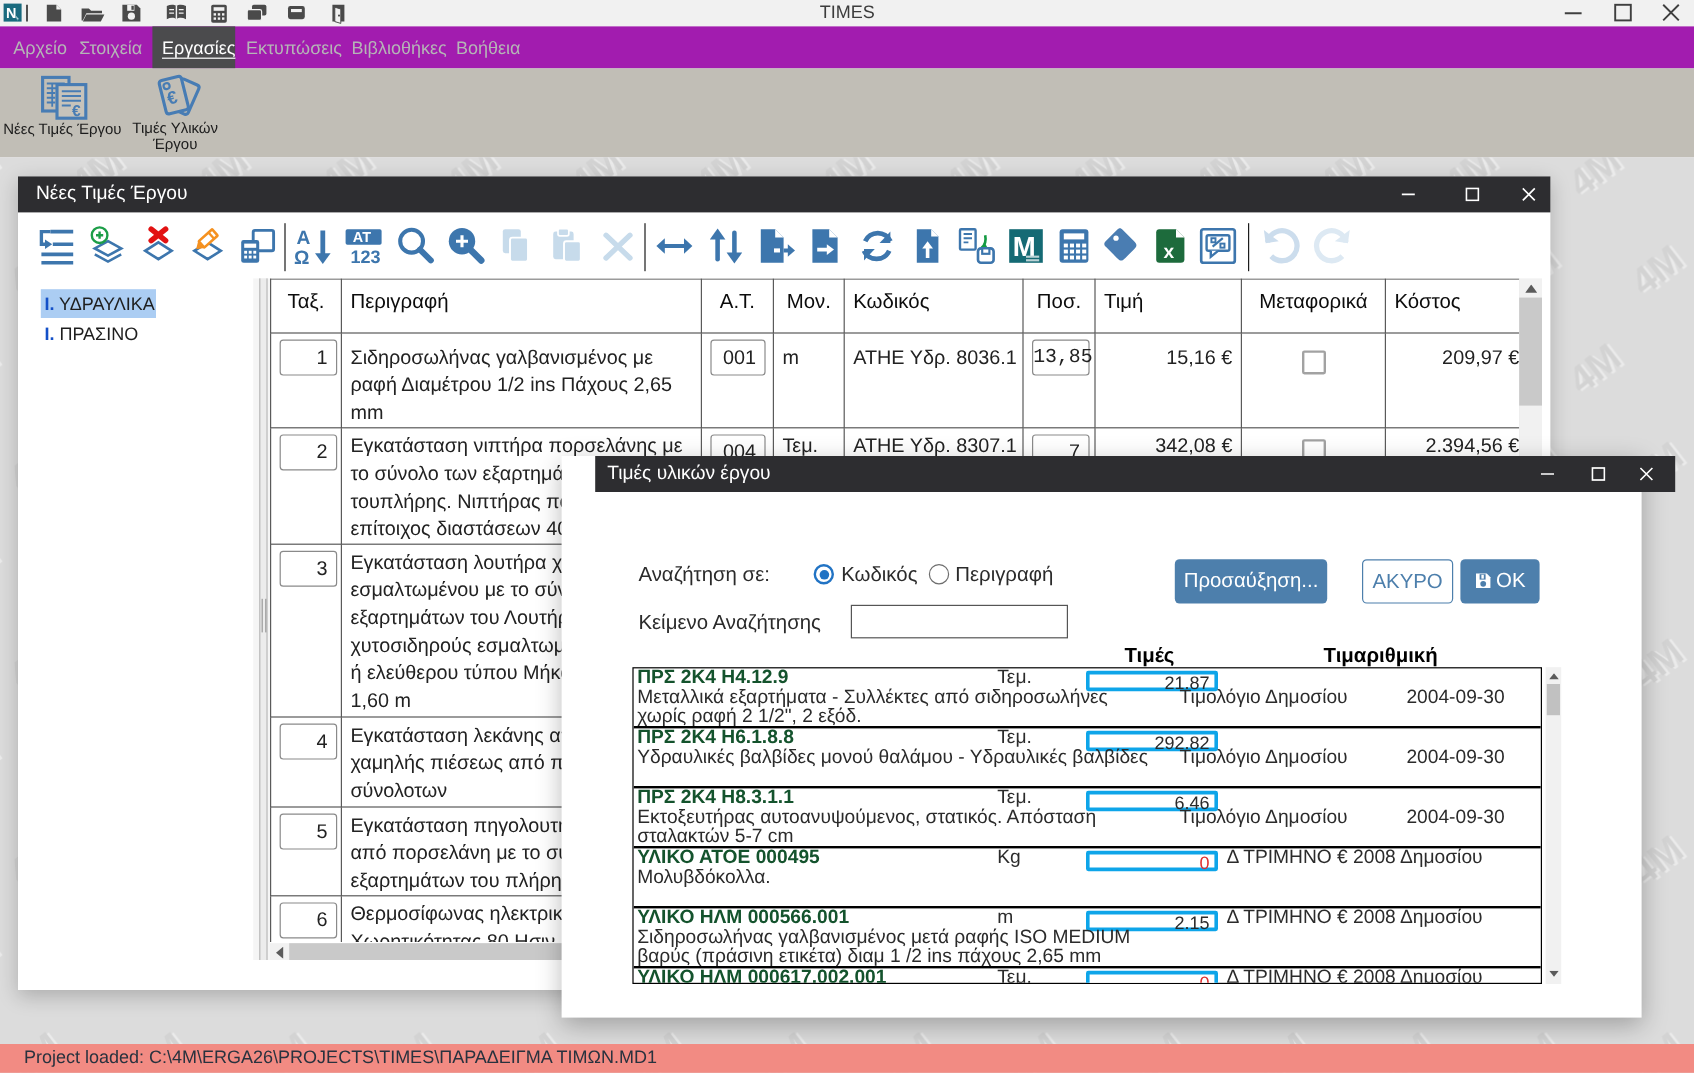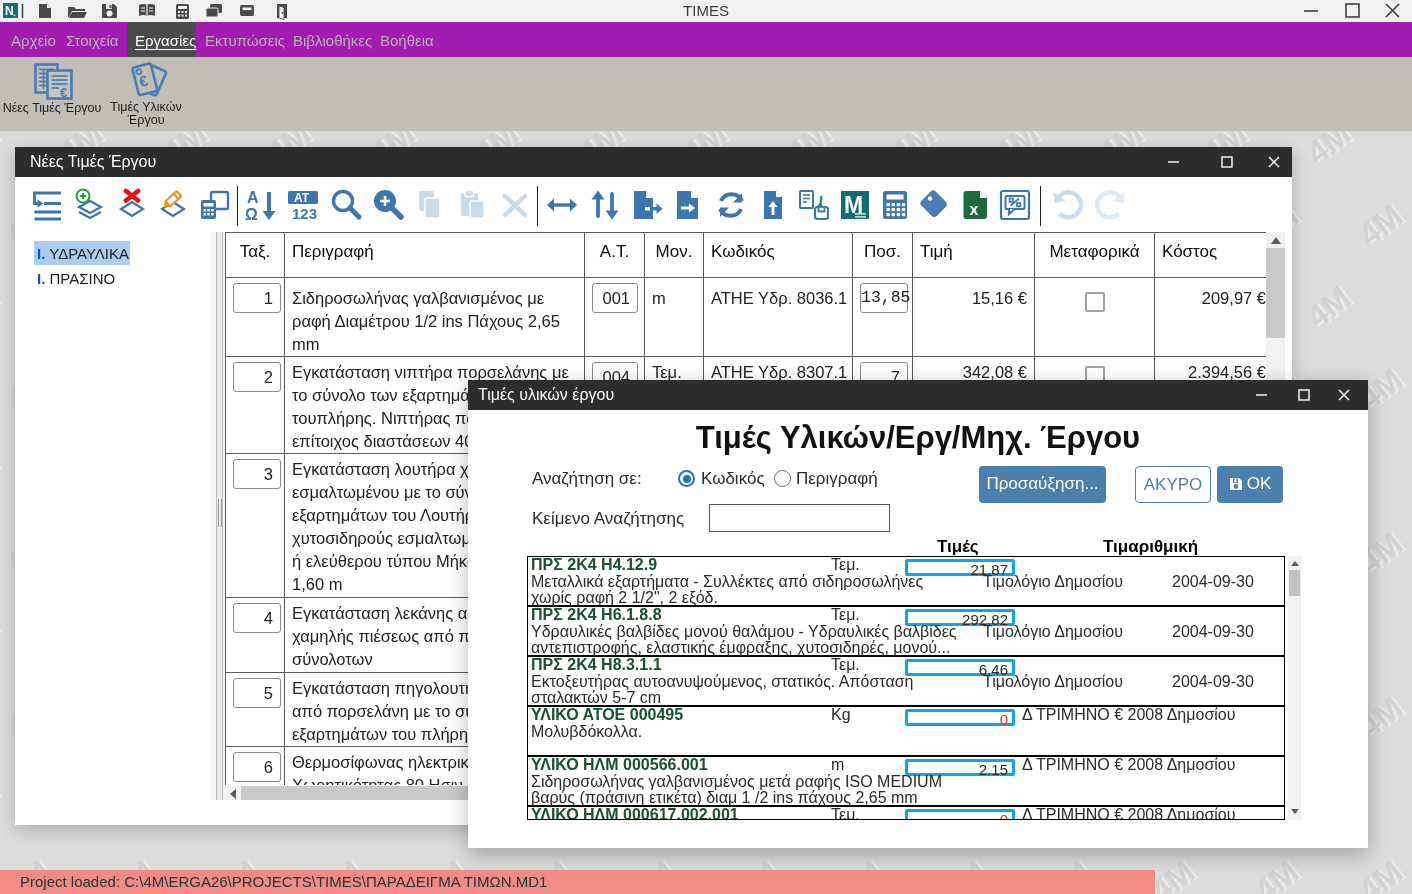--- a/index.html
+++ b/index.html
@@ -45,7 +45,7 @@
   
   #modal { position:absolute; left:468px; top:380px; width:900px; height:468px; background:#fff;
     box-shadow:0 6px 20px rgba(0,0,0,.28); z-index:20; }
-  #modal .tb { padding-left:10px; }
+  #modal .tb { padding-left:10px;margin-left:28px; }
   #modal h1 { position:absolute; left:0; top:40px; width:100%; text-align:center;
     font-size:31px; font-weight:bold; color:#111; }
   .lbl { position:absolute; font-size:17px; color:#2b2b2b; }

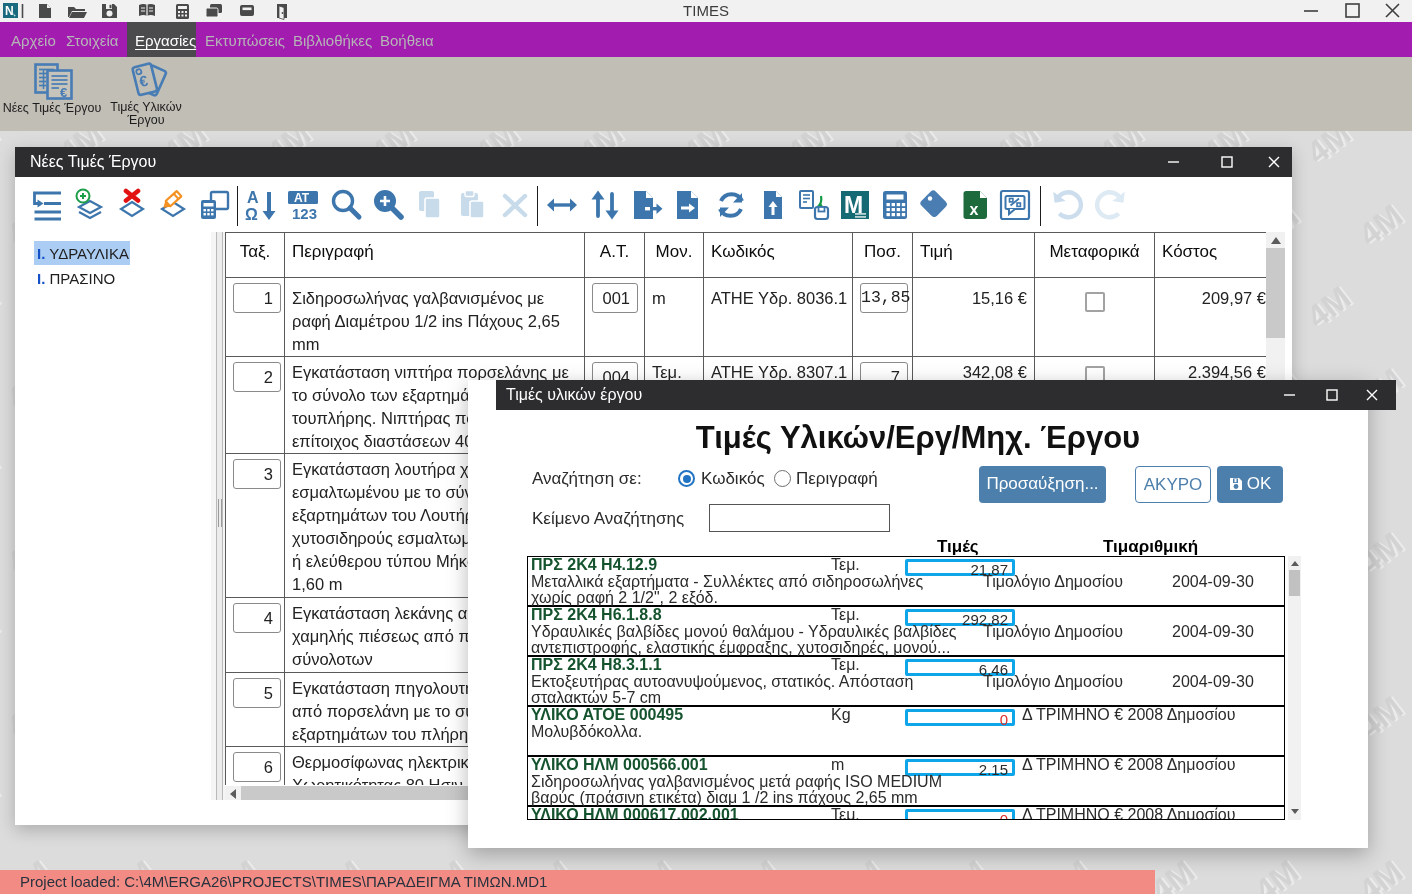--- a/index.html
+++ b/index.html
@@ -608,7 +608,6 @@
         </svg>
       </div>
   </div>
-  <h1>Τιμές Υλικών/Εργ/Μηχ. Έργου</h1>
   <div class="lbl" style="left:64px; top:89px;">Αναζήτηση σε:</div>
   <div class="radio on" style="left:210px; top:90px;"></div>
   <div class="lbl" style="left:233px; top:89px;">Κωδικός</div>

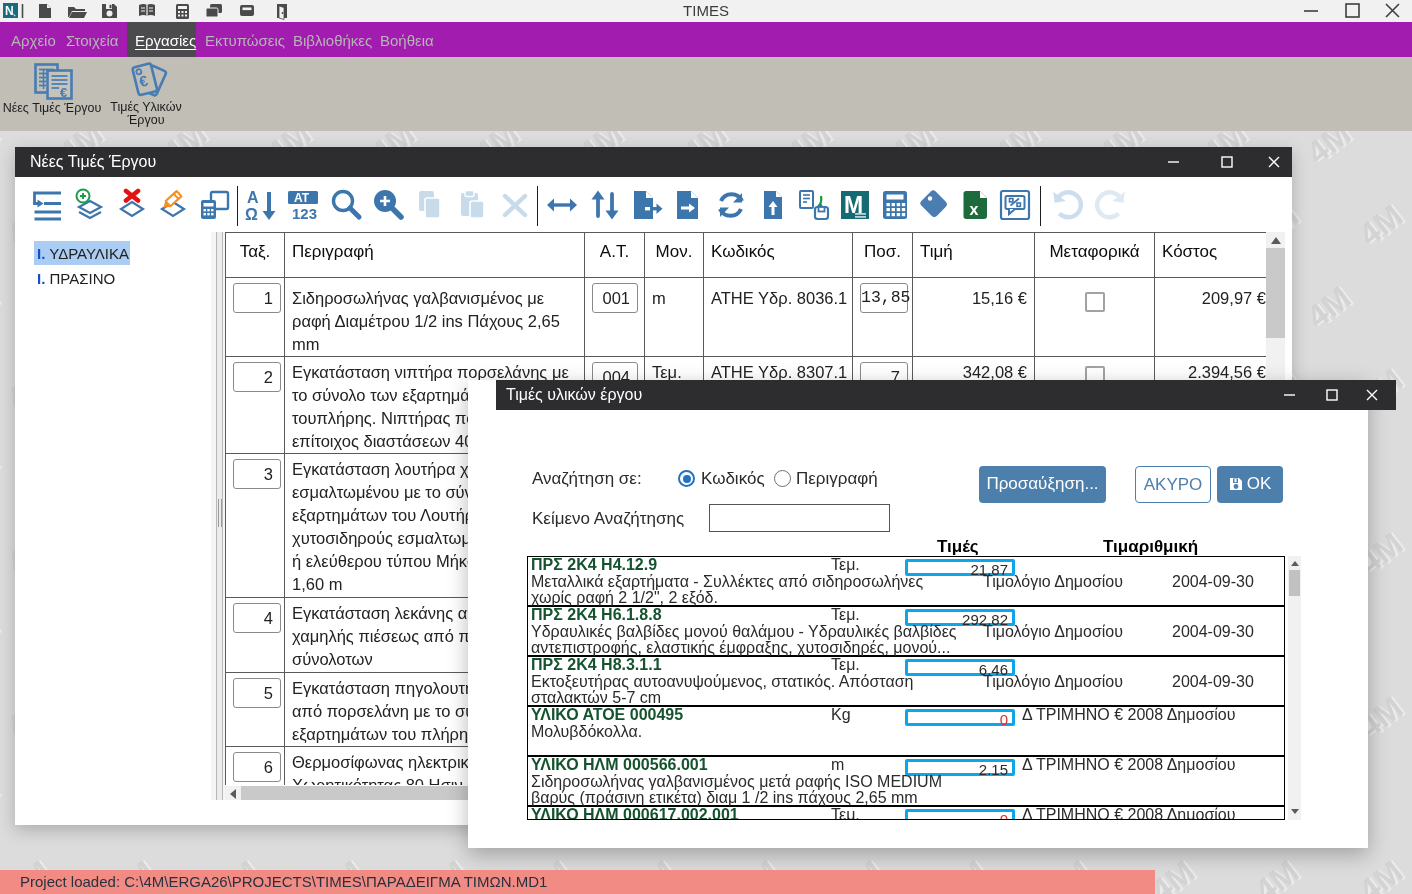--- a/index.html
+++ b/index.html
@@ -644,7 +644,6 @@
       <div class="d1">Υδραυλικές βαλβίδες μονού θαλάμου - Υδραυλικές βαλβίδες</div>
       <div class="tim">Τιμολόγιο Δημοσίου</div>
         <div class="dat">2004-09-30</div>
-      <div class="d2">αντεπιστροφής, ελαστικής έμφραξης, χυτοσιδηρές, μονού...</div>
     </div>
     <div class="item">
       <div class="l1b">ΠΡΣ 2Κ4 Η8.3.1.1</div>

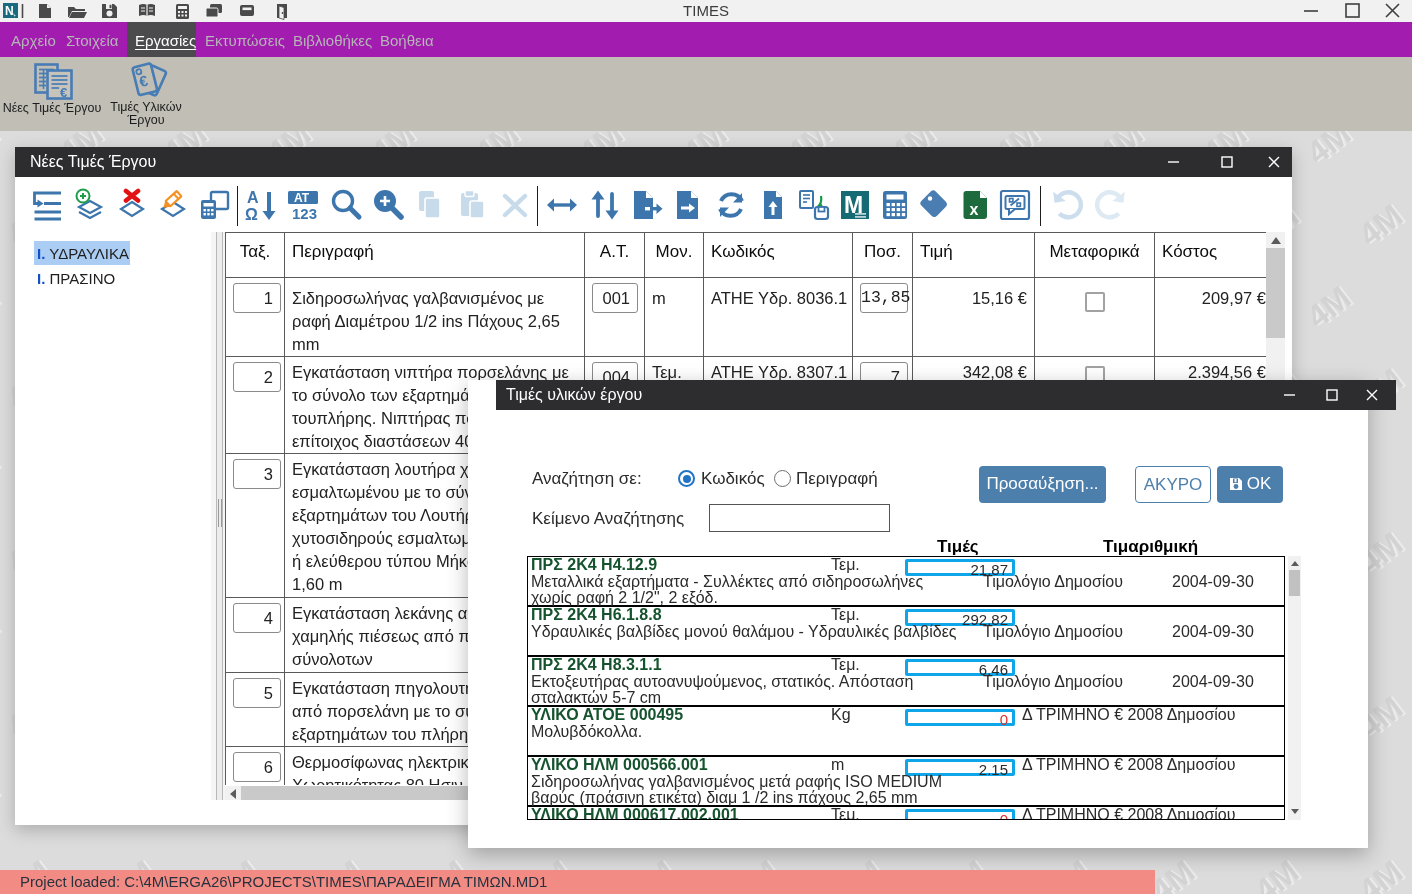--- a/index.html
+++ b/index.html
@@ -15,7 +15,7 @@
   .mi { position:absolute; top:10px; font-size:15px; color:#b5b5b6; }
   #bigbar { position:absolute; left:0; top:57px; width:1412px; height:74px; background:#c1beb6; }
   #desk { position:absolute; left:0; top:131px; width:1412px; height:763px; background:#dcdcdc; }
-  #statusbar { position:absolute; left:0; top:870px; width:1155px; height:24px; background:#f28b83;
+  #statusbar { position:absolute; left:0; top:870px; width:1412px; height:24px; background:#f28b83;
     font-size:15px; color:#28323e; line-height:24px; padding-left:20px; z-index:40; }
 
   

